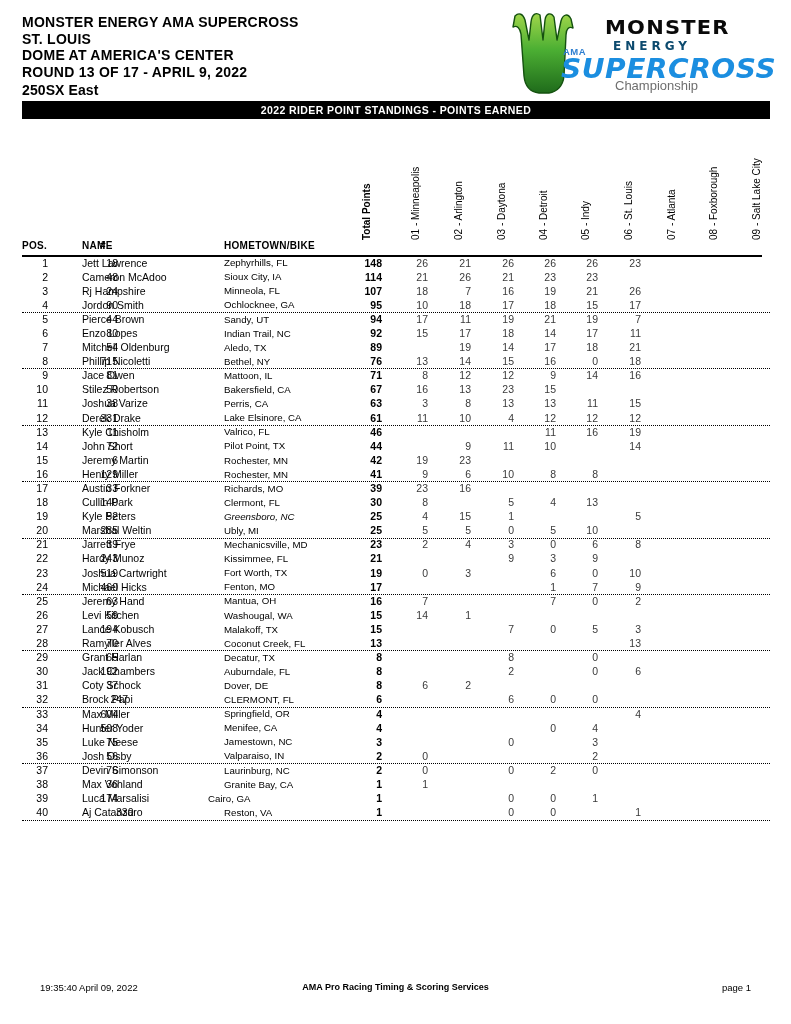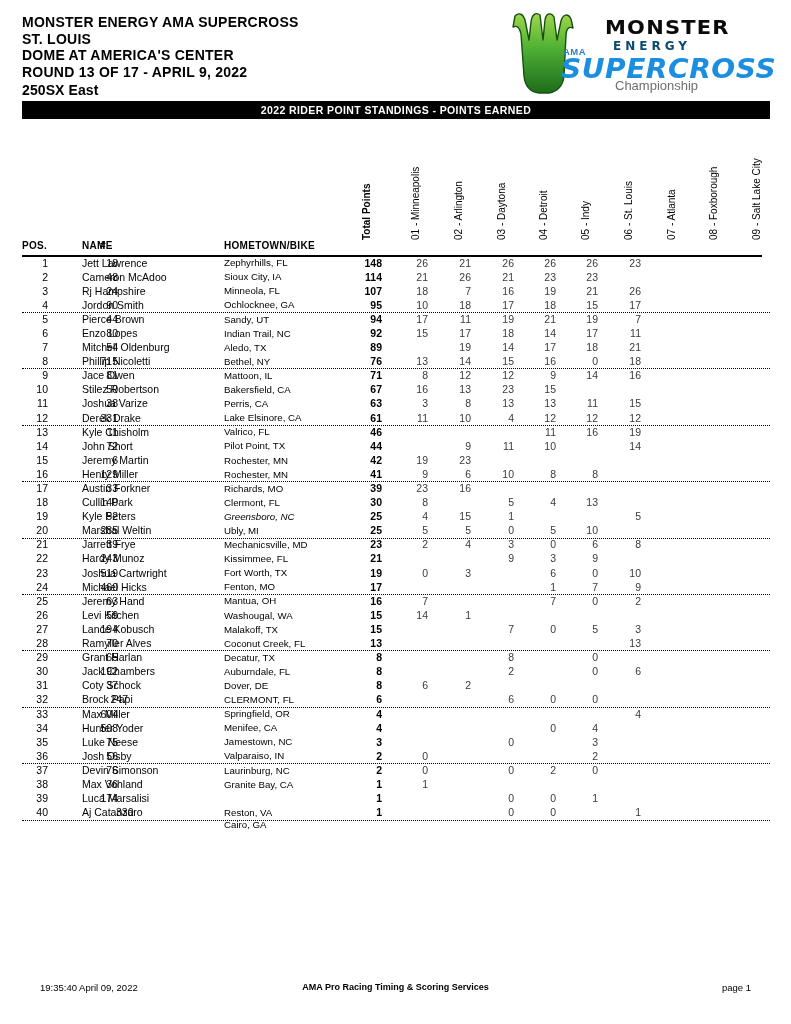--- a/index.html
+++ b/index.html
@@ -701,7 +701,7 @@
         <div class="c pos" style="left: 22px;">39</div>
         <div class="c num" style="left: 88px;">174</div>
         <div class="c name" style="left: 82px;">Luca Marsalisi</div>
-        <div class="c town" style="left: 224px; margin-top: 26px;">Cairo, GA</div>
+        <div class="c town" style="left: 208px;">Cairo, GA</div>
         <div class="c tot" style="left: 356px;">1</div>
         <div class="c rc" style="left: 490px;">0</div>
         <div class="c rc" style="left: 532px;">0</div>

